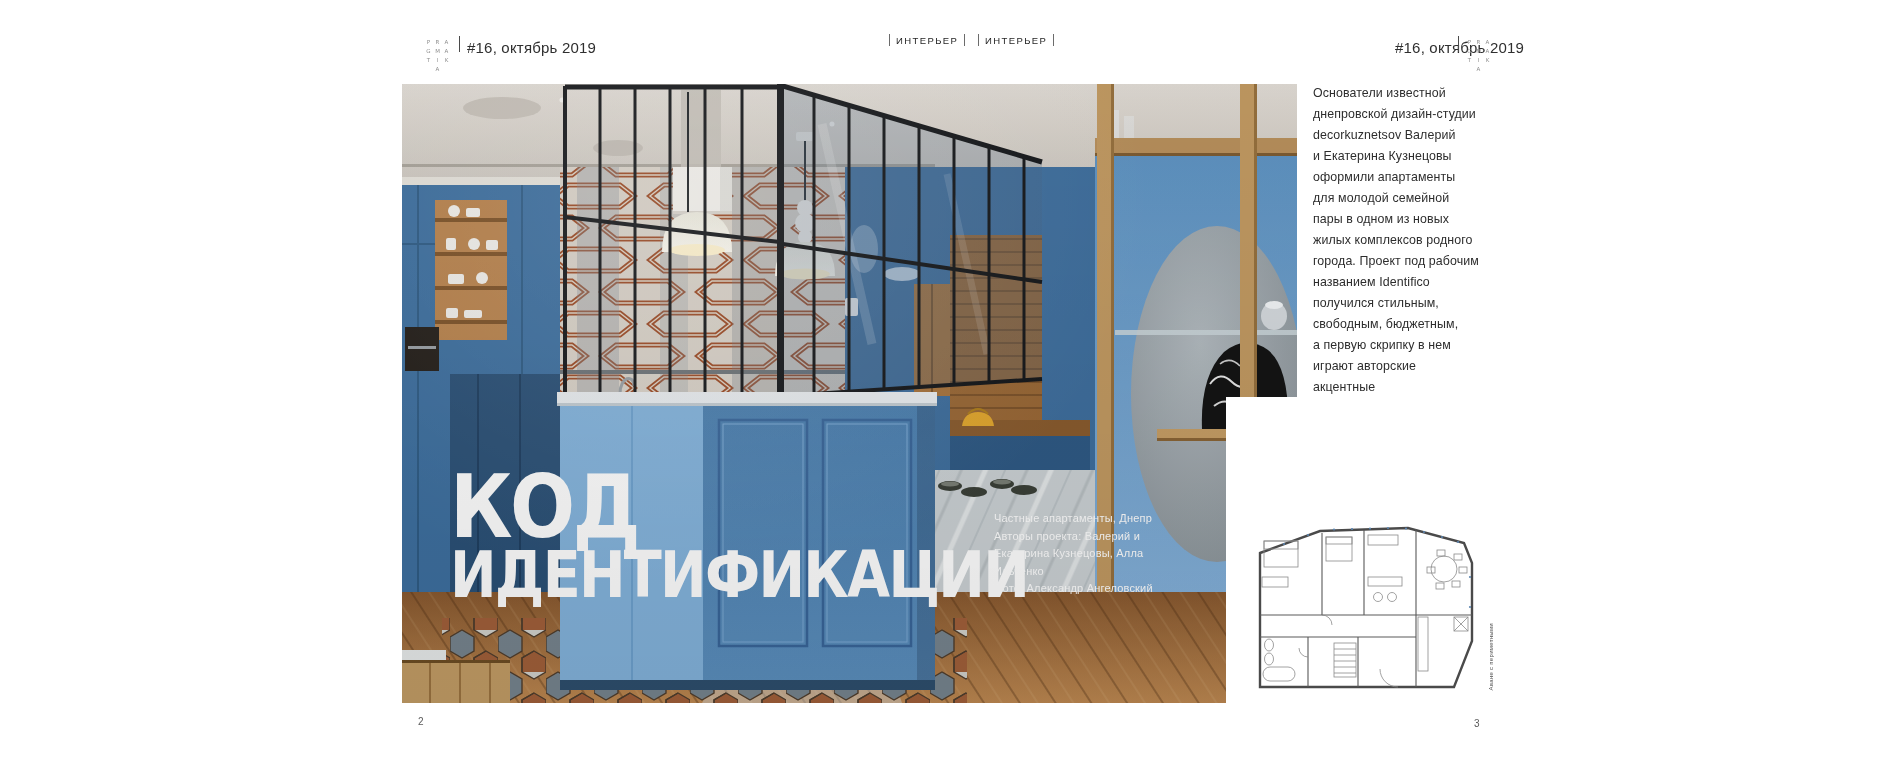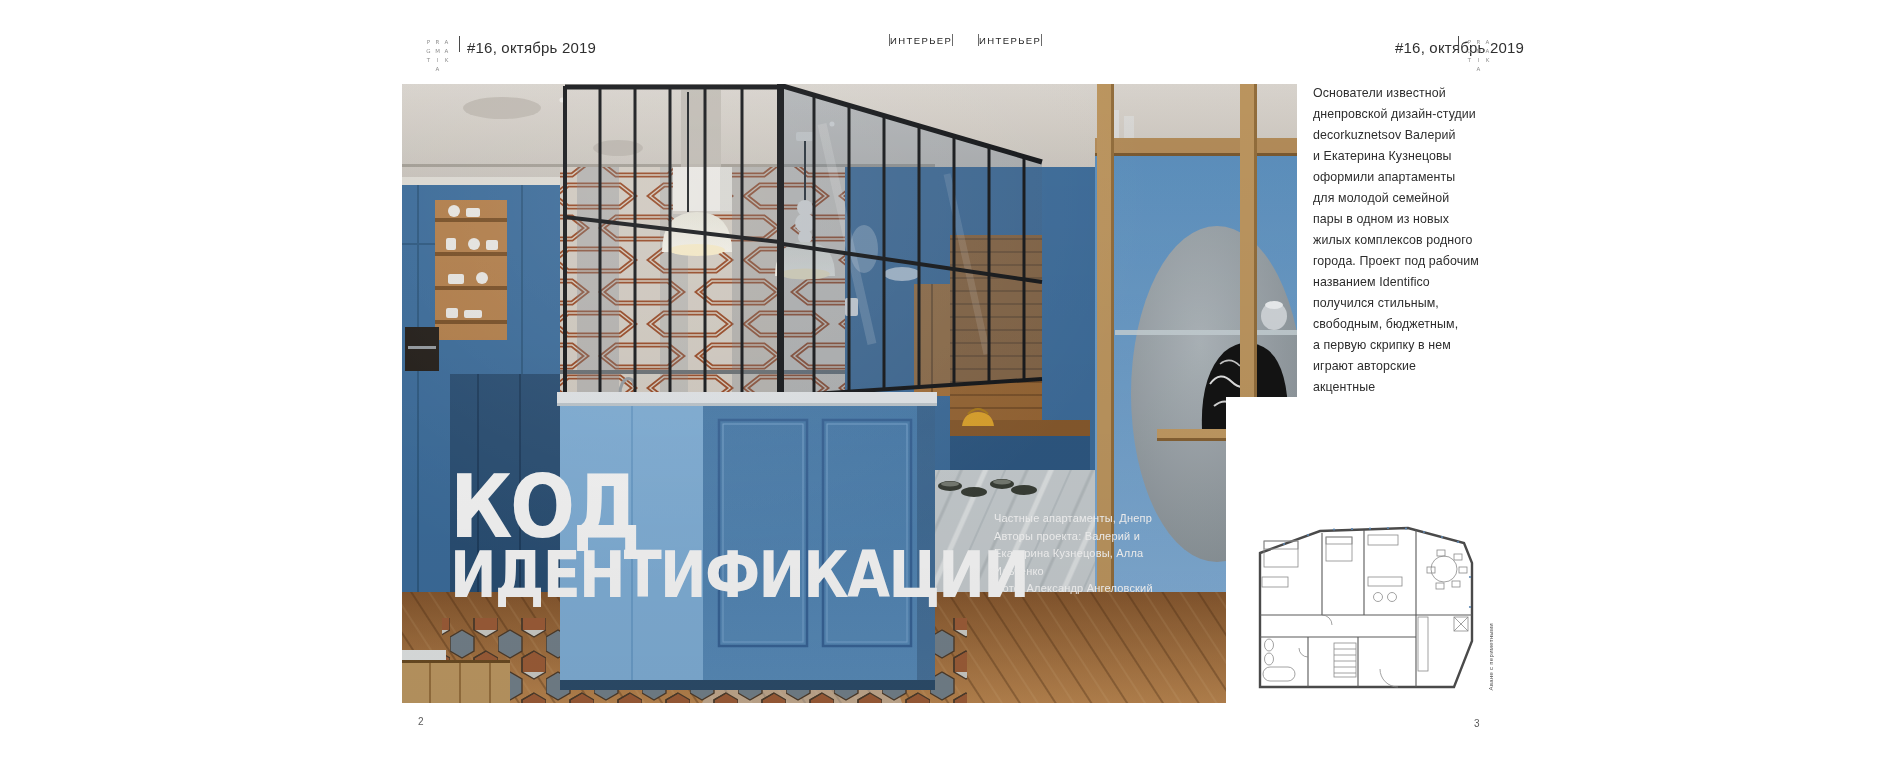--- a/index.html
+++ b/index.html
@@ -12,7 +12,7 @@
         font-family:"DejaVu Sans",sans-serif;}
   .hdr-div{width:1px;height:16px;background:#4a4a4a;}
   .issue{font-size:15px;color:#2f2f2f;letter-spacing:.2px;white-space:nowrap;}
-  .section{display:flex;align-items:center;font-size:9.5px;color:#262626;
+  .section{display:flex;align-items:center;gap:6px;font-size:9.5px;color:#262626;
            letter-spacing:1.4px;white-space:nowrap;}
   .section .bar{width:1px;height:12px;background:#6b6b6b;}
   .pagenum{font-size:10px;color:#5a5a5a;}

